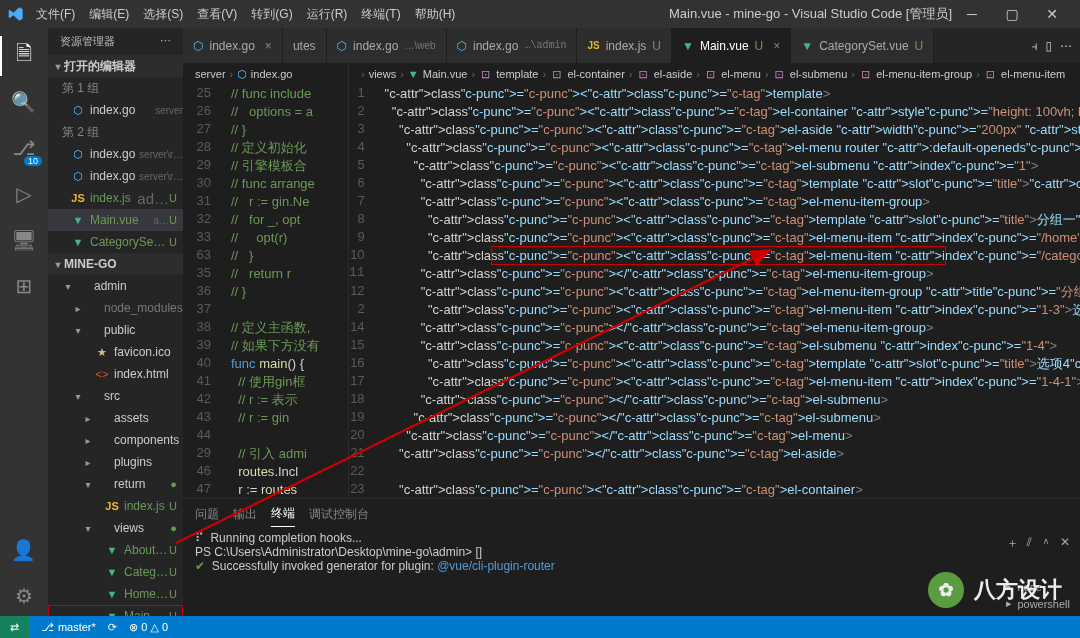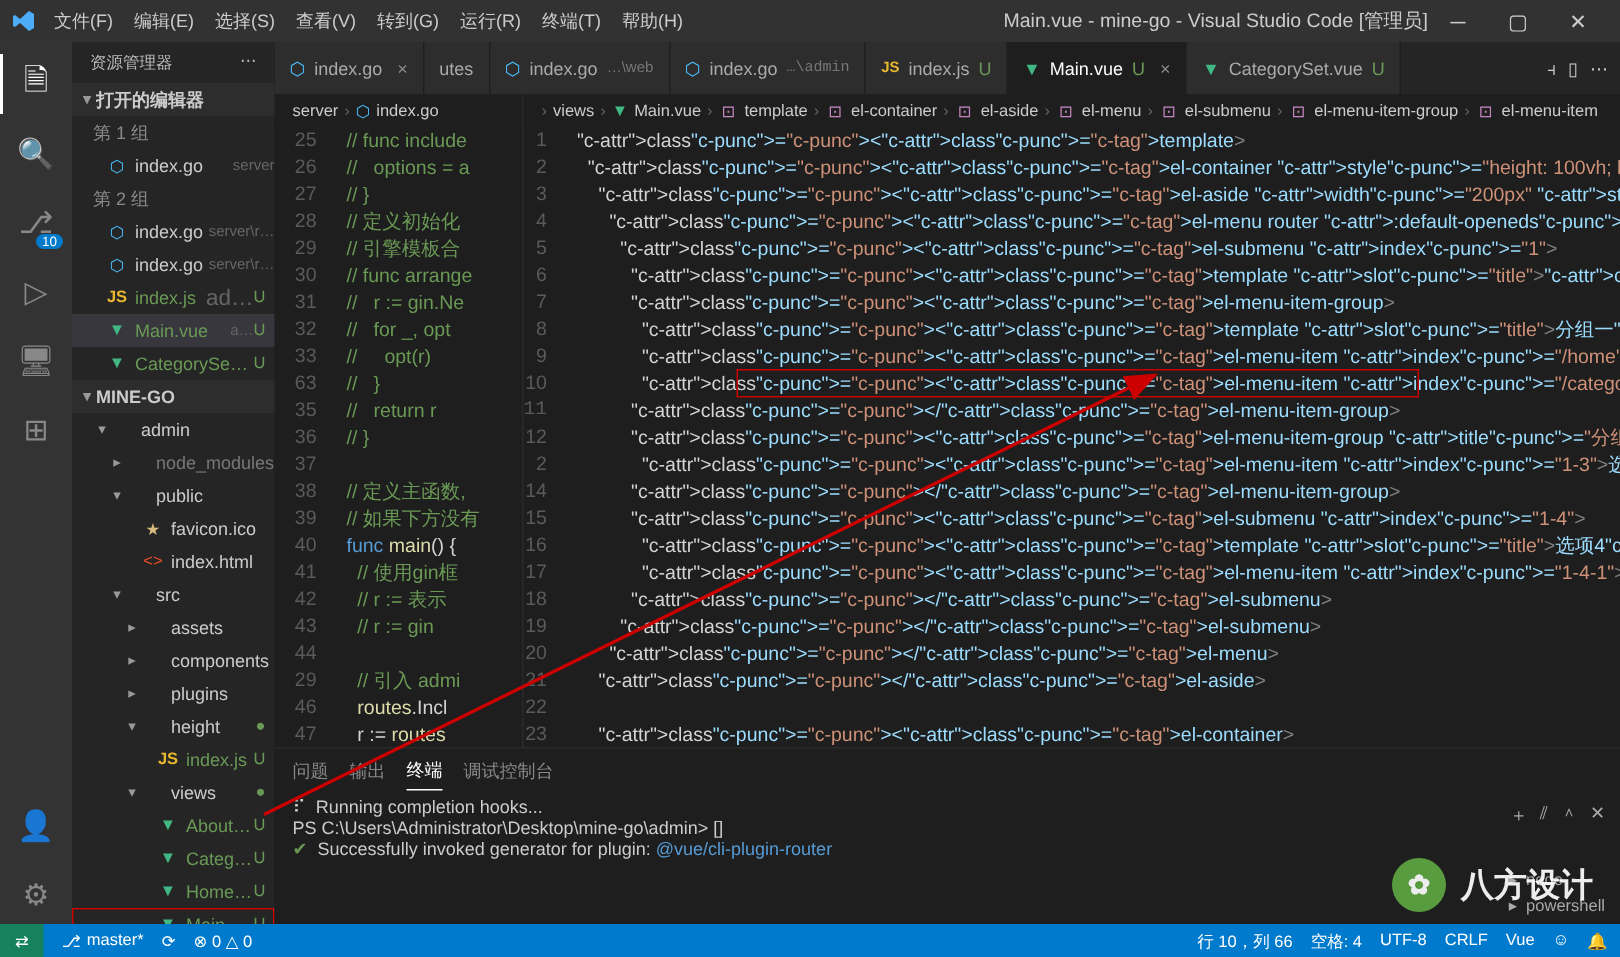--- a/index.html
+++ b/index.html
@@ -231,7 +231,7 @@
           <div class="row" style="padding-left: 34px;">
             <span class="arrow">▾</span>
             <span class="fi fi-folder" style="visibility: hidden;">▸</span>
-            <span class="lbl">height</span>
+            <span class="lbl">return</span>
             <span class="badge">●</span>
           </div>
           <div class="row" style="padding-left: 44px;">

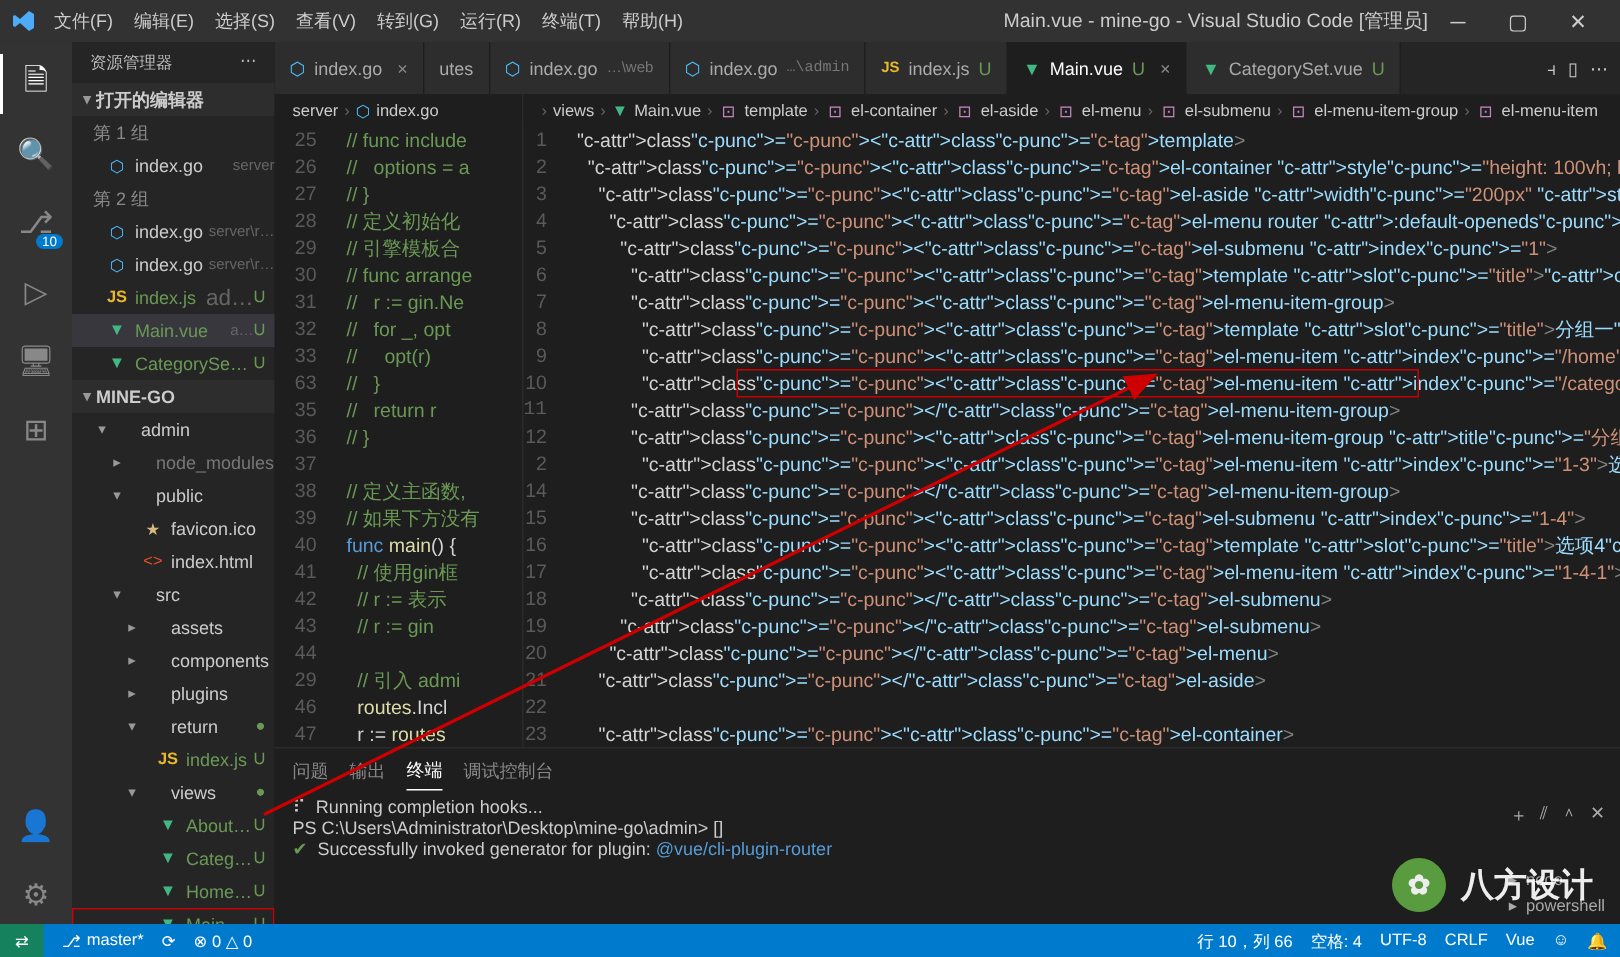--- a/index.html
+++ b/index.html
@@ -452,15 +452,6 @@
   <div class="sb">⎇ <span>master*</span></div>
   <div class="sb">⟳</div>
   <div class="sb">⊗ 0 △ 0</div>
-  <div class="r">
-    <div class="sb">行 10，列 66</div>
-    <div class="sb">空格: 4</div>
-    <div class="sb">UTF-8</div>
-    <div class="sb">CRLF</div>
-    <div class="sb">Vue</div>
-    <div class="sb">☺</div>
-    <div class="sb">🔔</div>
-  </div>
 </div>
 
 <svg class="arrow-svg">

